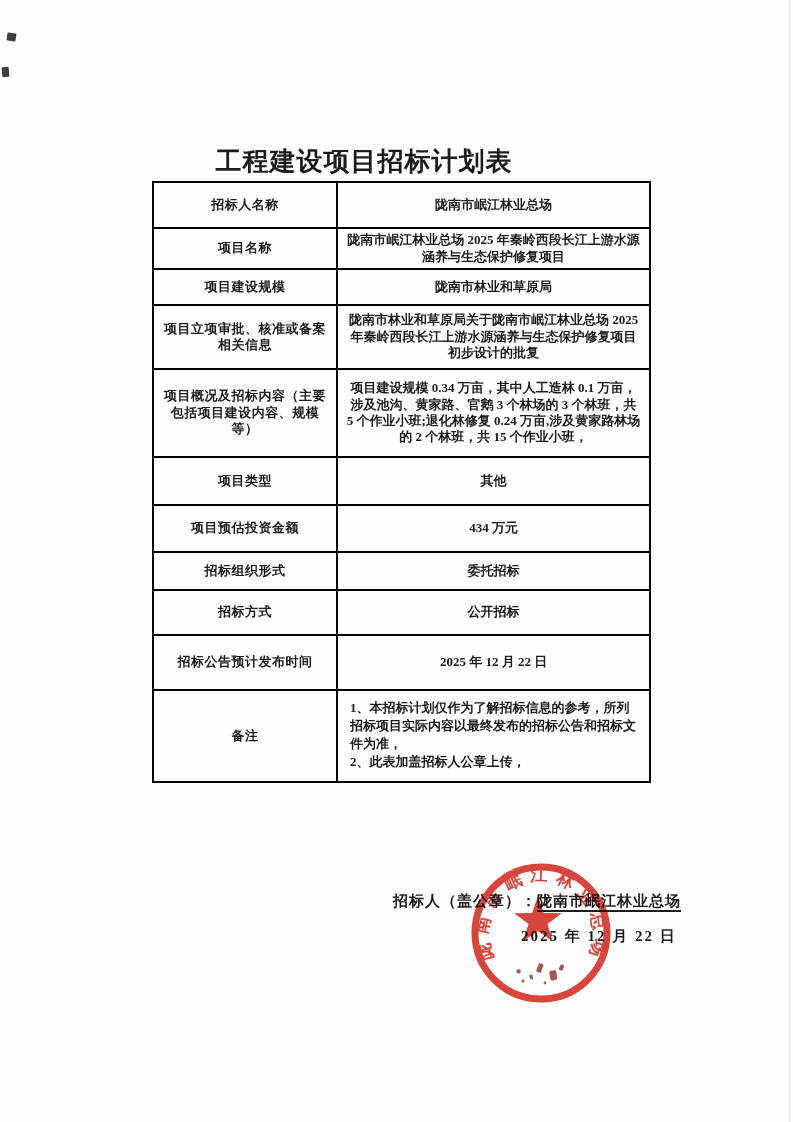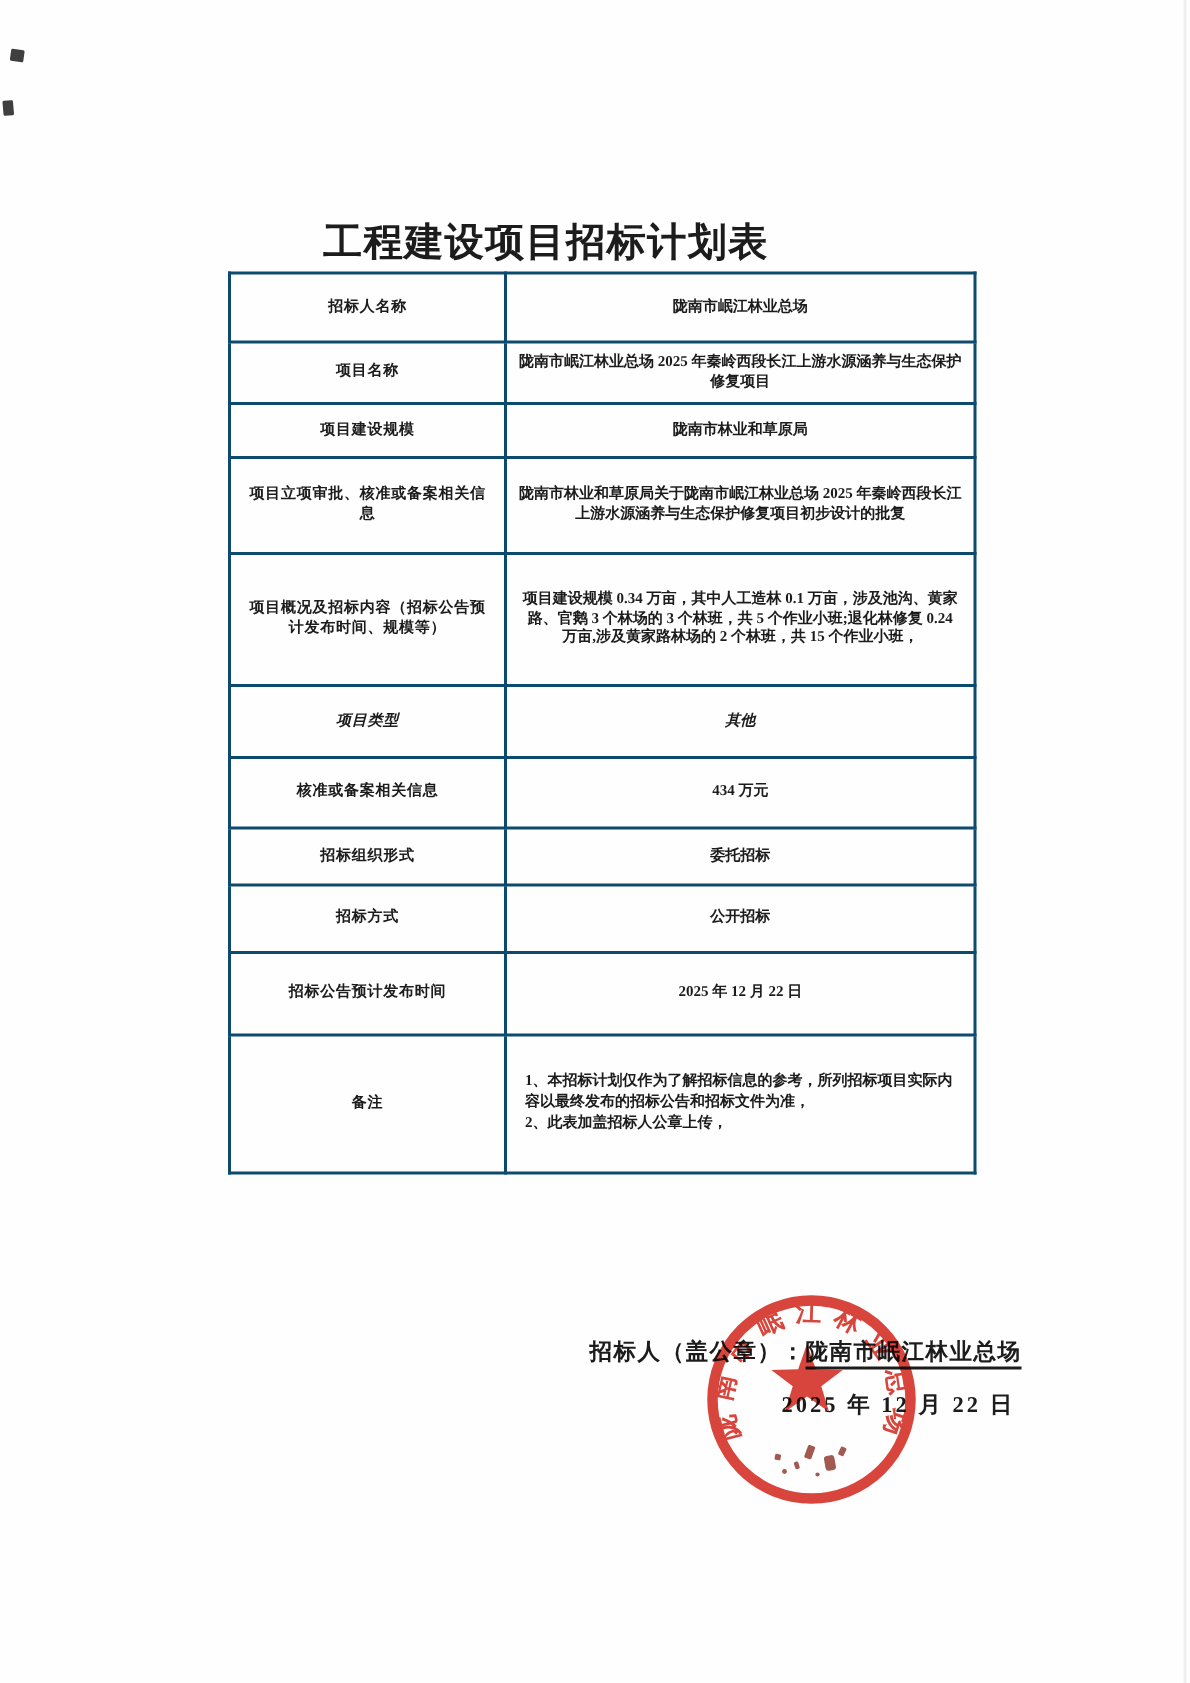--- a/index.html
+++ b/index.html
@@ -26,8 +26,8 @@
     width:499px; border-collapse:collapse; table-layout:fixed;
   }
   table.plan td {
-    border:2px solid #0c4a6e;
-    font-size:10px; font-weight:600; line-height:1.26;
+    border:2px solid #000000;
+    font-size:13px; font-weight:600; line-height:1.26;
     vertical-align:middle; padding:2px 8px;
   }
   td.label { width:166px; text-align:center; letter-spacing:0.5px; padding:2px 10px; }

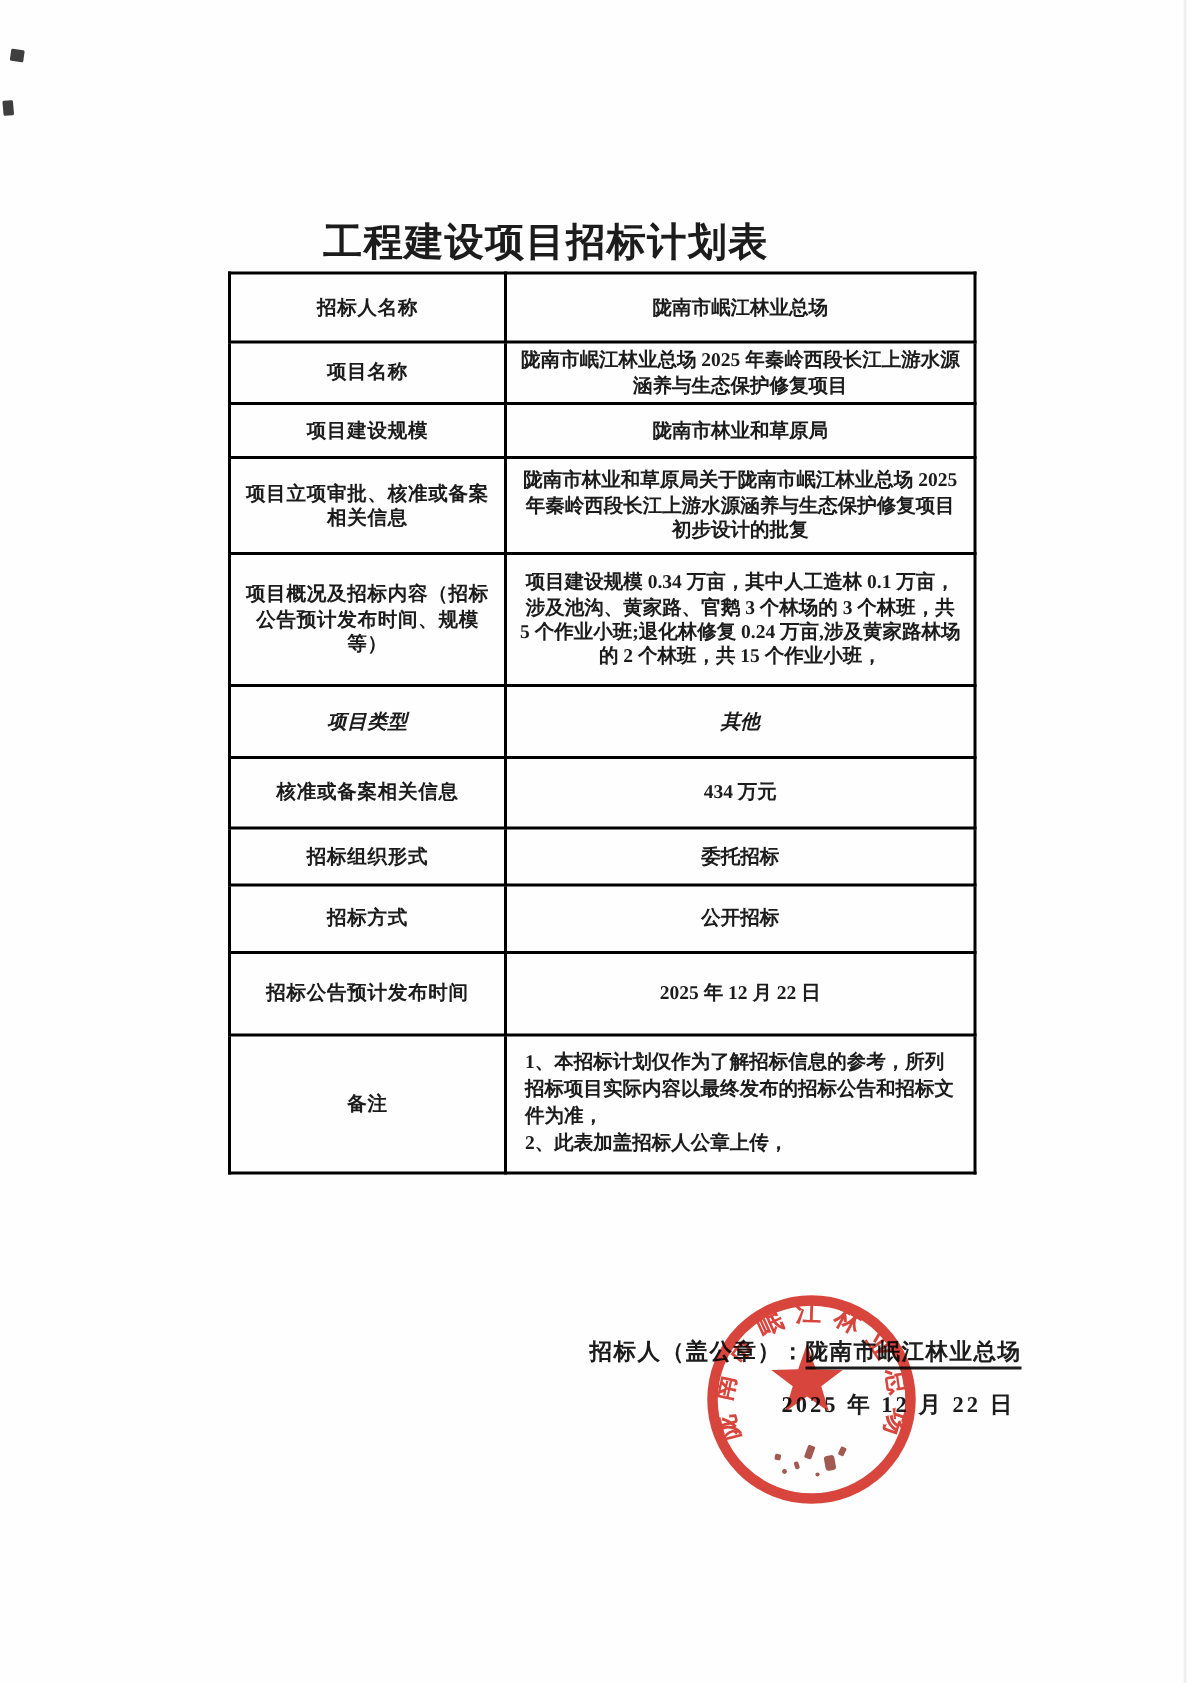--- a/index.html
+++ b/index.html
@@ -85,7 +85,7 @@
         <td class="value">陇南市林业和草原局关于陇南市岷江林业总场 2025 年秦岭西段长江上游水源涵养与生态保护修复项目初步设计的批复</td>
       </tr>
       <tr class="r5">
-        <td class="label">项目概况及招标内容（招标公告预计发布时间、规模等）</td>
+        <td class="label">项目概况及招标内容（主要包括项目建设内容、规模等）</td>
         <td class="value">项目建设规模 0.34 万亩，其中人工造林 0.1 万亩，涉及池沟、黄家路、官鹅 3 个林场的 3 个林班，共 5 个作业小班;退化林修复 0.24 万亩,涉及黄家路林场的 2 个林班，共 15 个作业小班，</td>
       </tr>
       <tr class="r6">

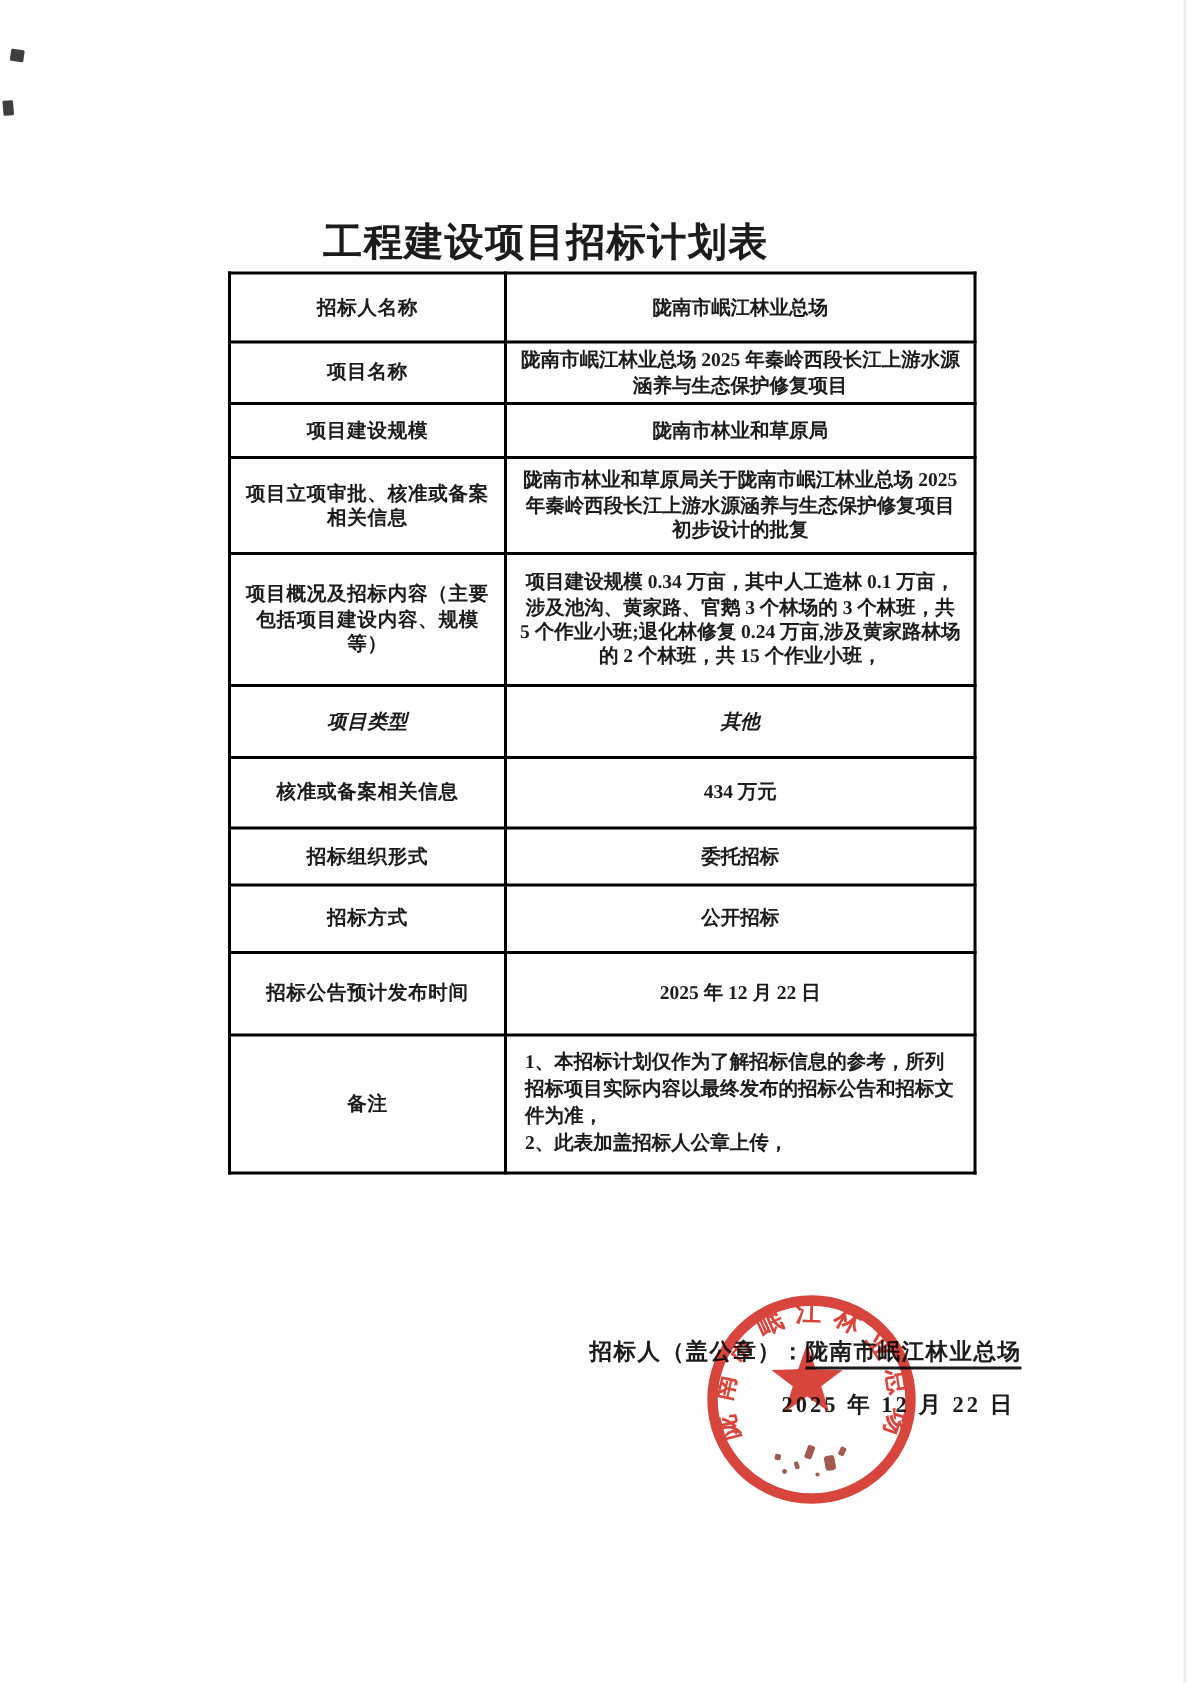--- a/index.html
+++ b/index.html
@@ -34,7 +34,7 @@
   td.value { text-align:center; }
   td.value.remark { text-align:left; white-space:pre-line; line-height:1.38; padding:4px 10px 6px 12px; }
   tr.r1  { height:46px; } tr.r2  { height:41px; } tr.r3  { height:36px; }
-  tr.r4  { height:64px; } tr.r5  { height:88px; } tr.r6  { height:48px;font-style:italic; }
+  tr.r4  { height:64px; } tr.r5  { height:88px; } tr.r6  { height:48px; }
   tr.r7  { height:47px; } tr.r8  { height:38px; } tr.r9  { height:45px; }
   tr.r10 { height:55px; } tr.r11 { height:52px; } tr.r12 { height:92px; }
 

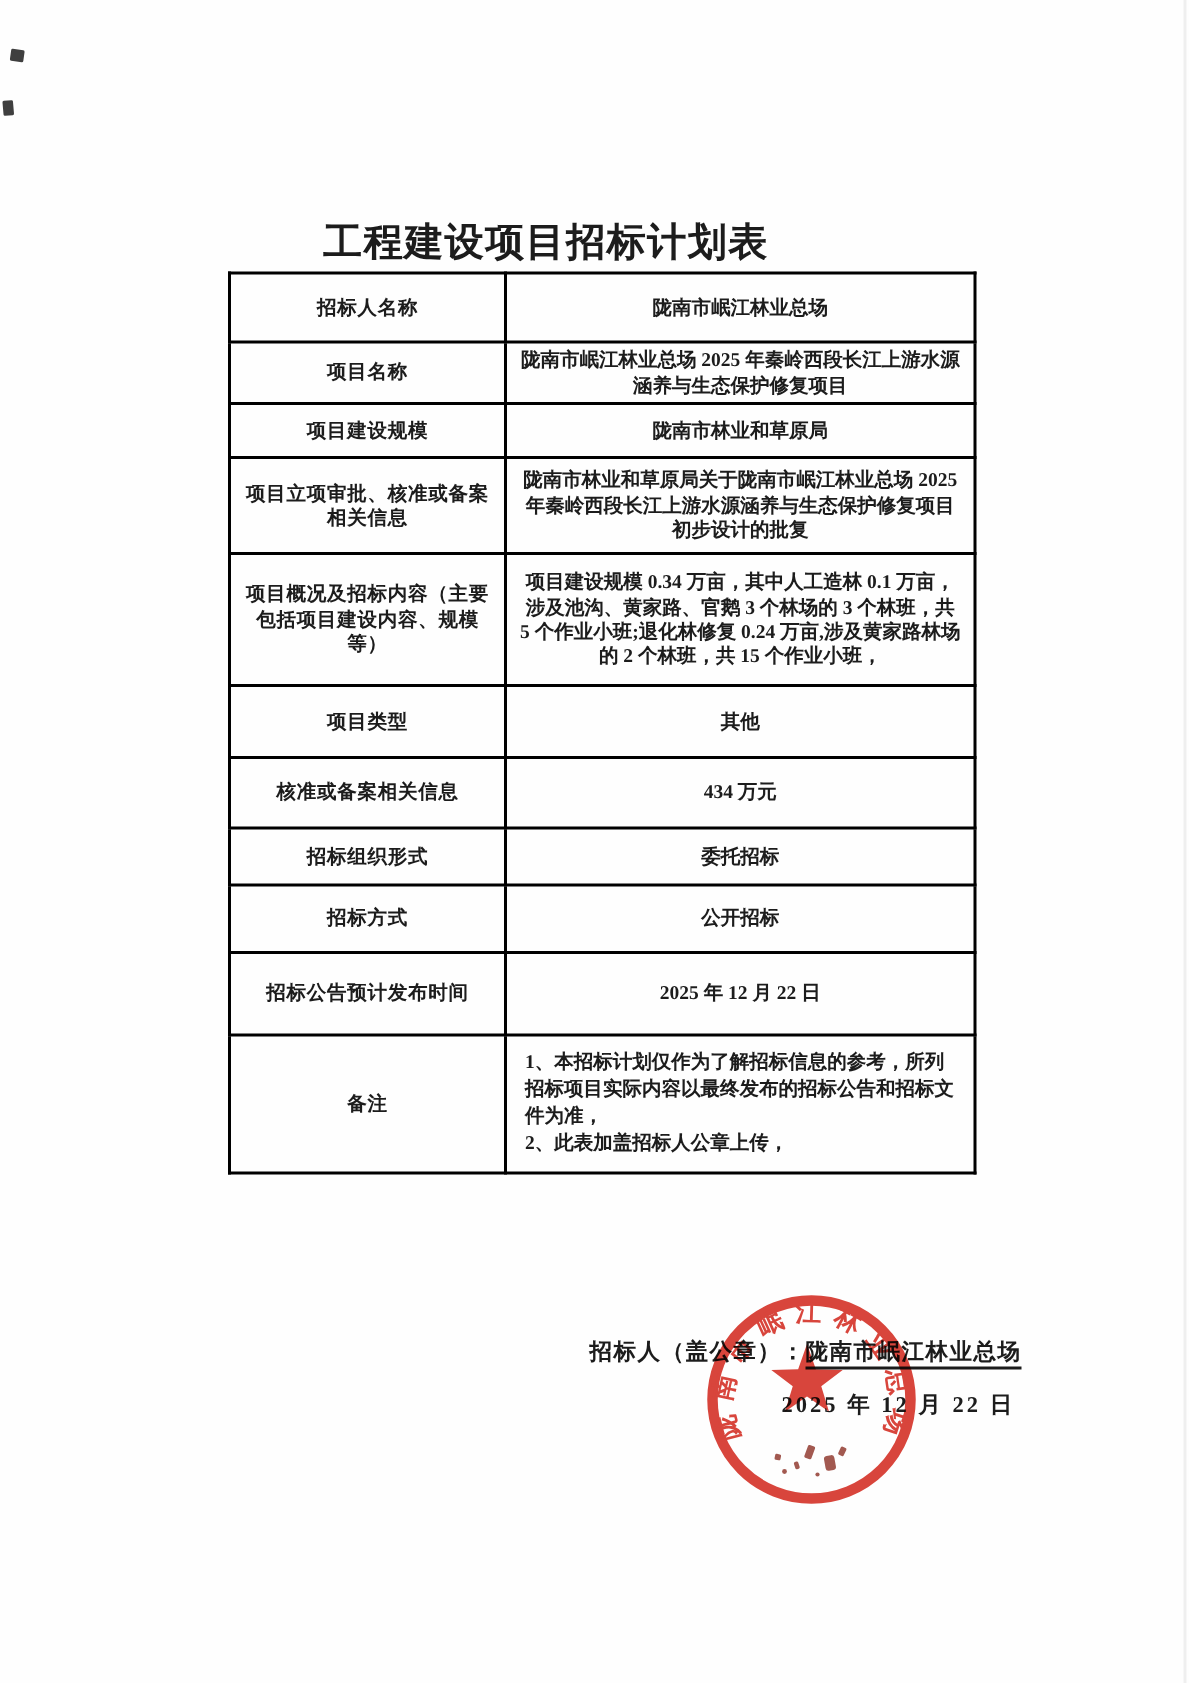--- a/index.html
+++ b/index.html
@@ -93,7 +93,7 @@
         <td class="value">其他</td>
       </tr>
       <tr class="r7">
-        <td class="label">核准或备案相关信息</td>
+        <td class="label">项目预估投资金额</td>
         <td class="value">434 万元</td>
       </tr>
       <tr class="r8">

